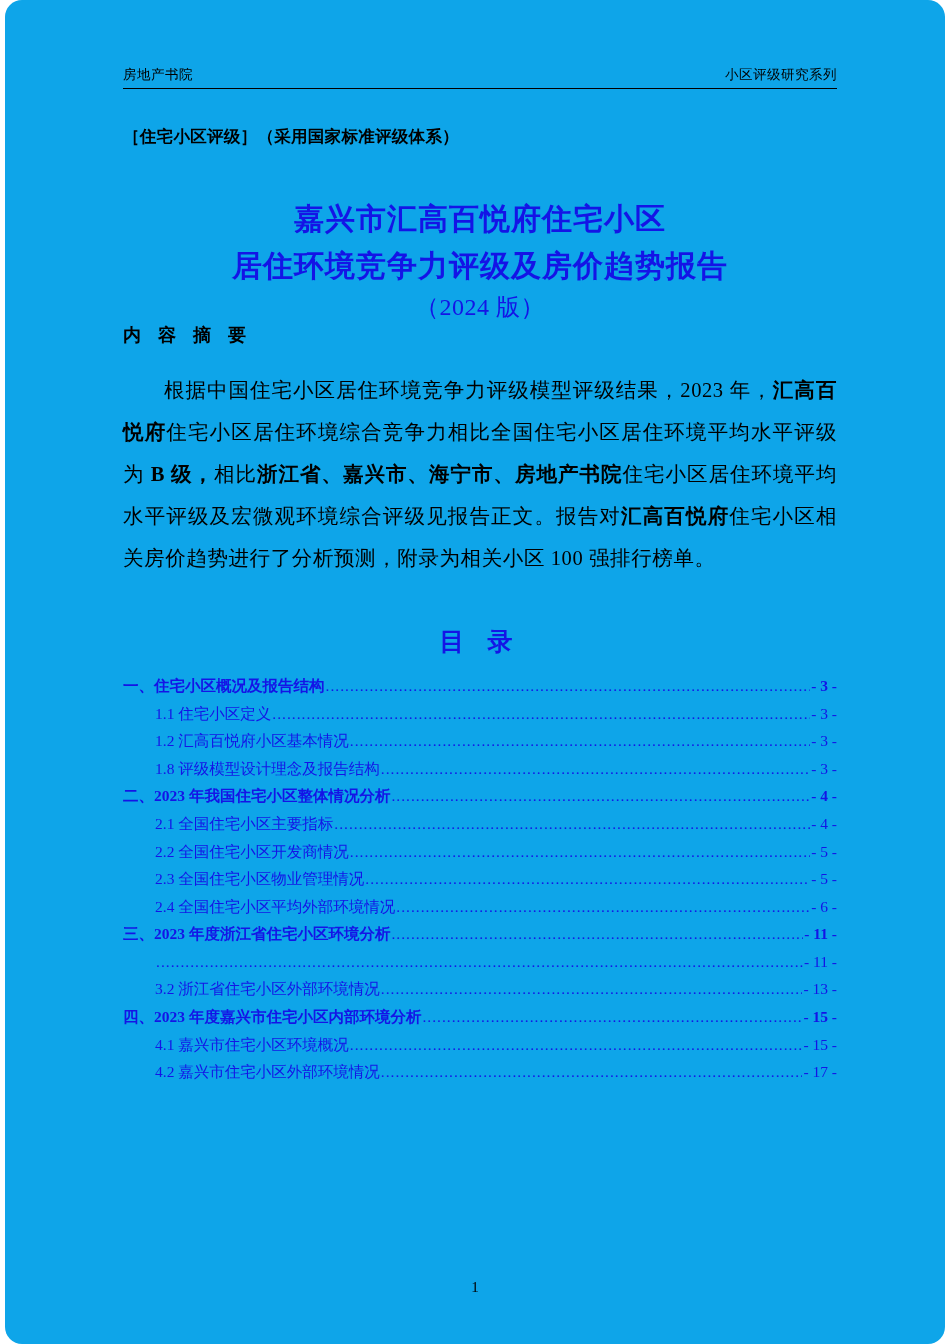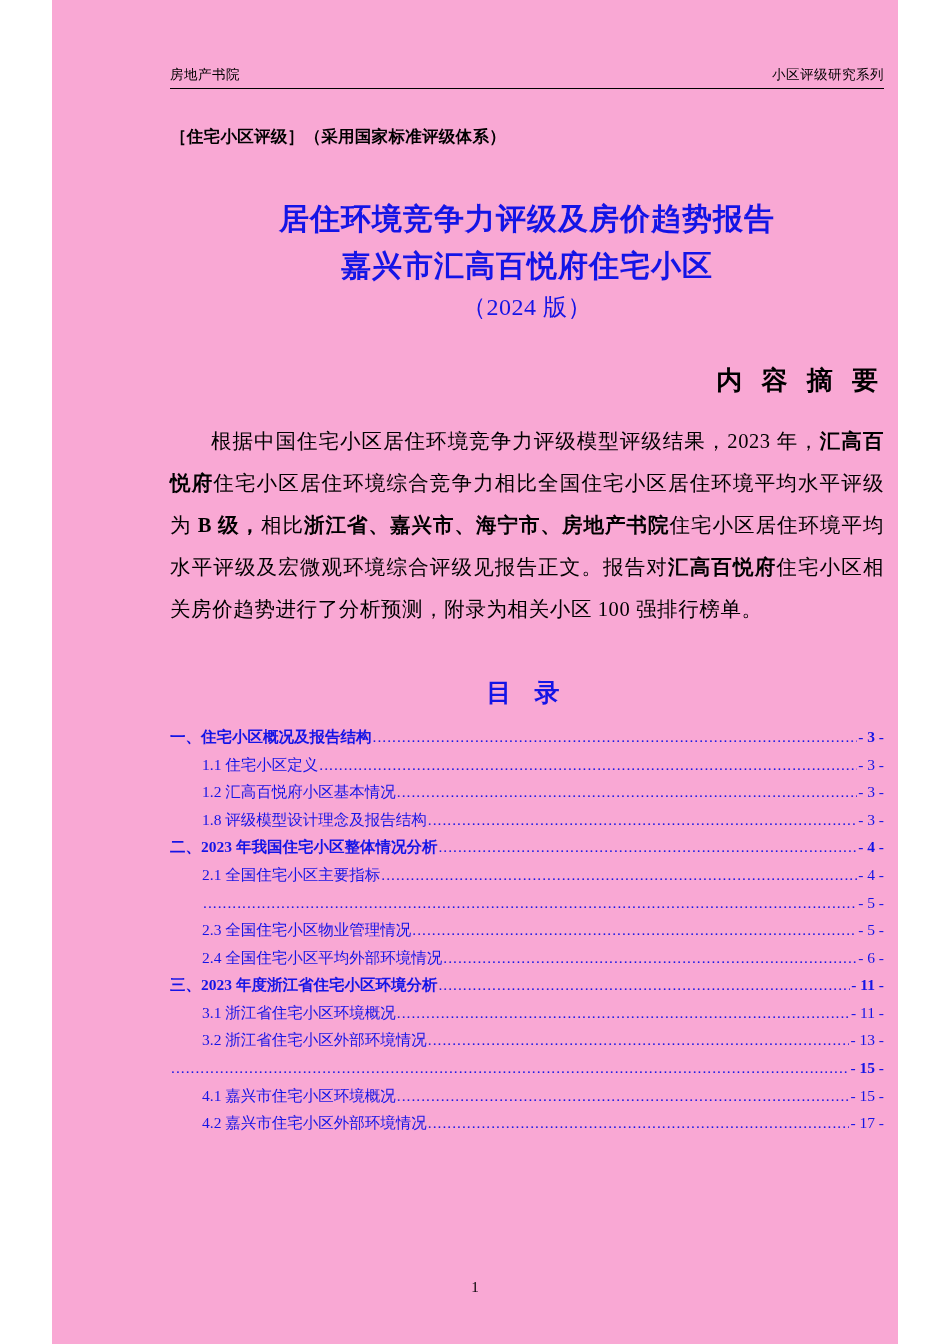--- a/index.html
+++ b/index.html
@@ -13,12 +13,13 @@
   }
   .page {
     position: relative;
-    width: 846px;
+    width: 940px;
     height: 1344px;
     margin: 0 auto;
-    background: #f9a8d4;
+    background: #0ea5e9;
     box-sizing: border-box;
     overflow: hidden;
+    border-radius: 17px;
   }
   .content {
     position: absolute;

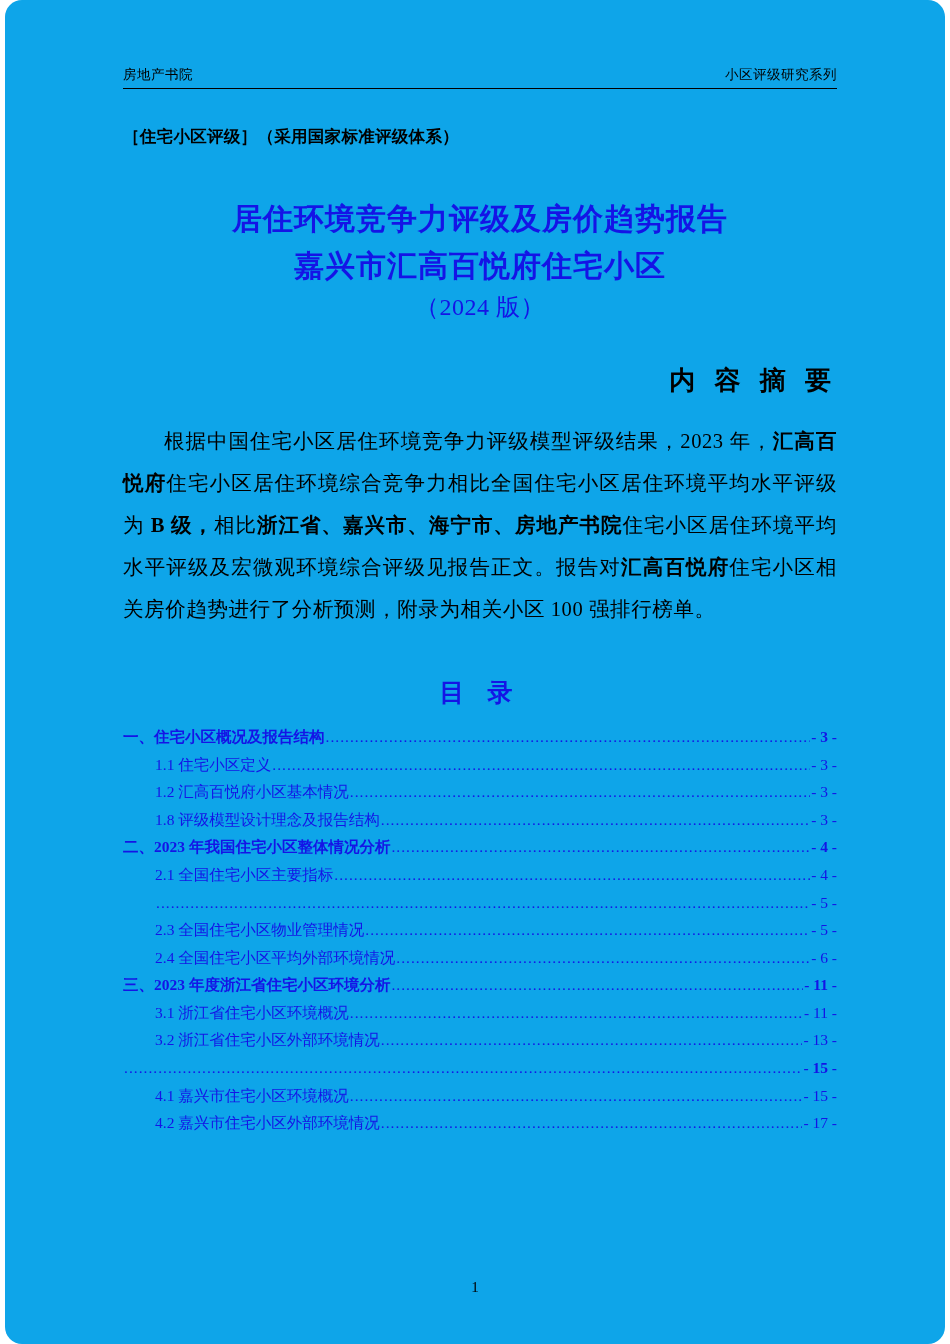--- a/index.html
+++ b/index.html
@@ -151,8 +151,8 @@
     <div class="bracket-line">［住宅小区评级］（采用国家标准评级体系）</div>
 
     <div class="title-block">
+      <div class="title-line">嘉兴市汇高百悦府住宅小区</div>
       <div class="title-line">居住环境竞争力评级及房价趋势报告</div>
-      <div class="title-line">嘉兴市汇高百悦府住宅小区</div>
       <div class="title-version">（2024 版）</div>
     </div>
 

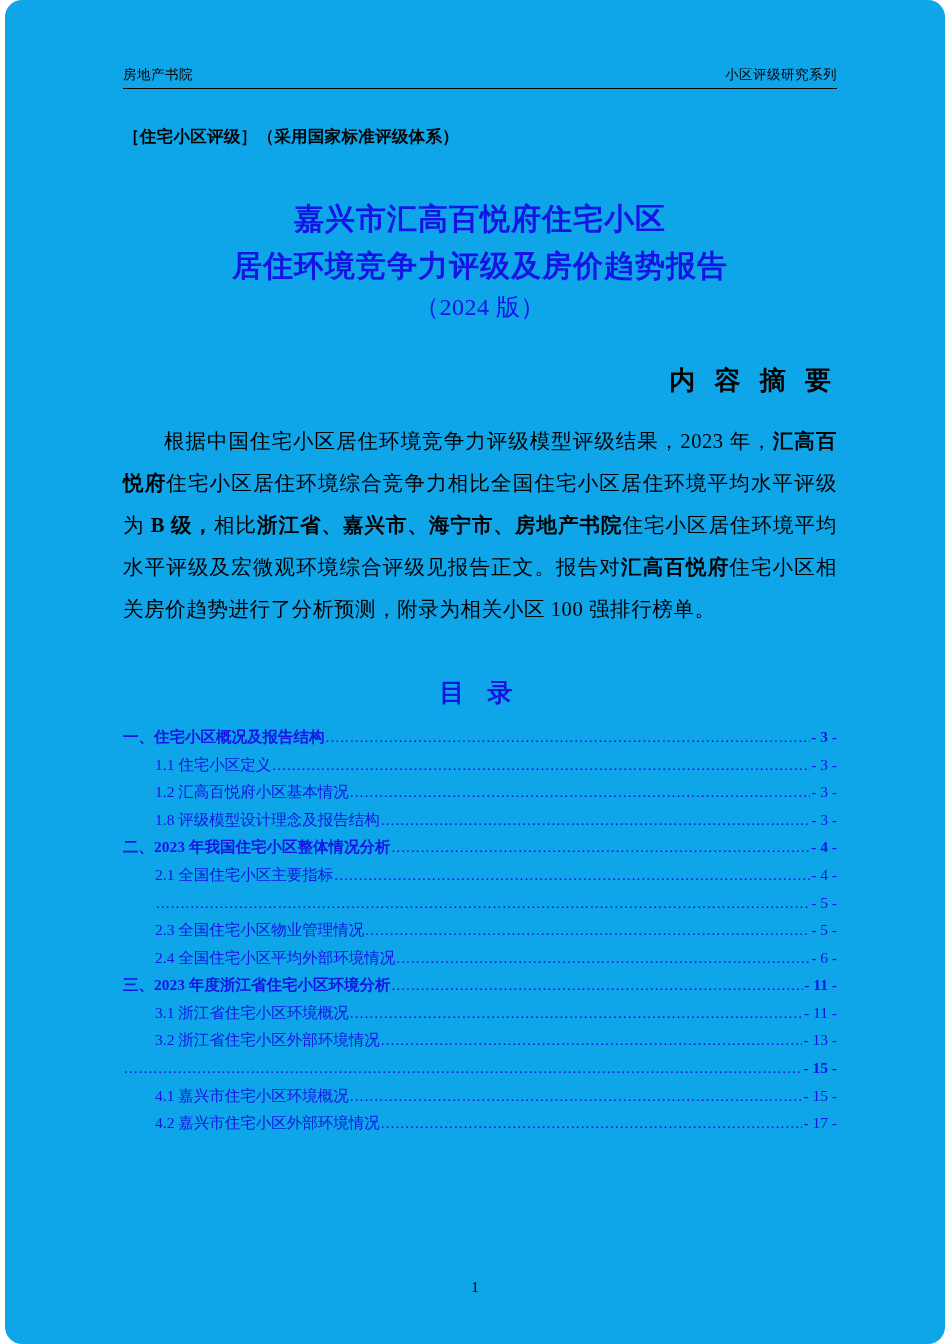--- a/index.html
+++ b/index.html
@@ -71,10 +71,9 @@
   }
 
   .section-heading {
-    text-align: right;
-    font-weight: bold;
-    font-size: 26px;
-    margin-top: 40px;
+    text-align: left;
+    font-weight: bold;
+    font-size: 18px;
     letter-spacing: 6px;
     font-family: "Liberation Sans", "DejaVu Sans", sans-serif;
   }

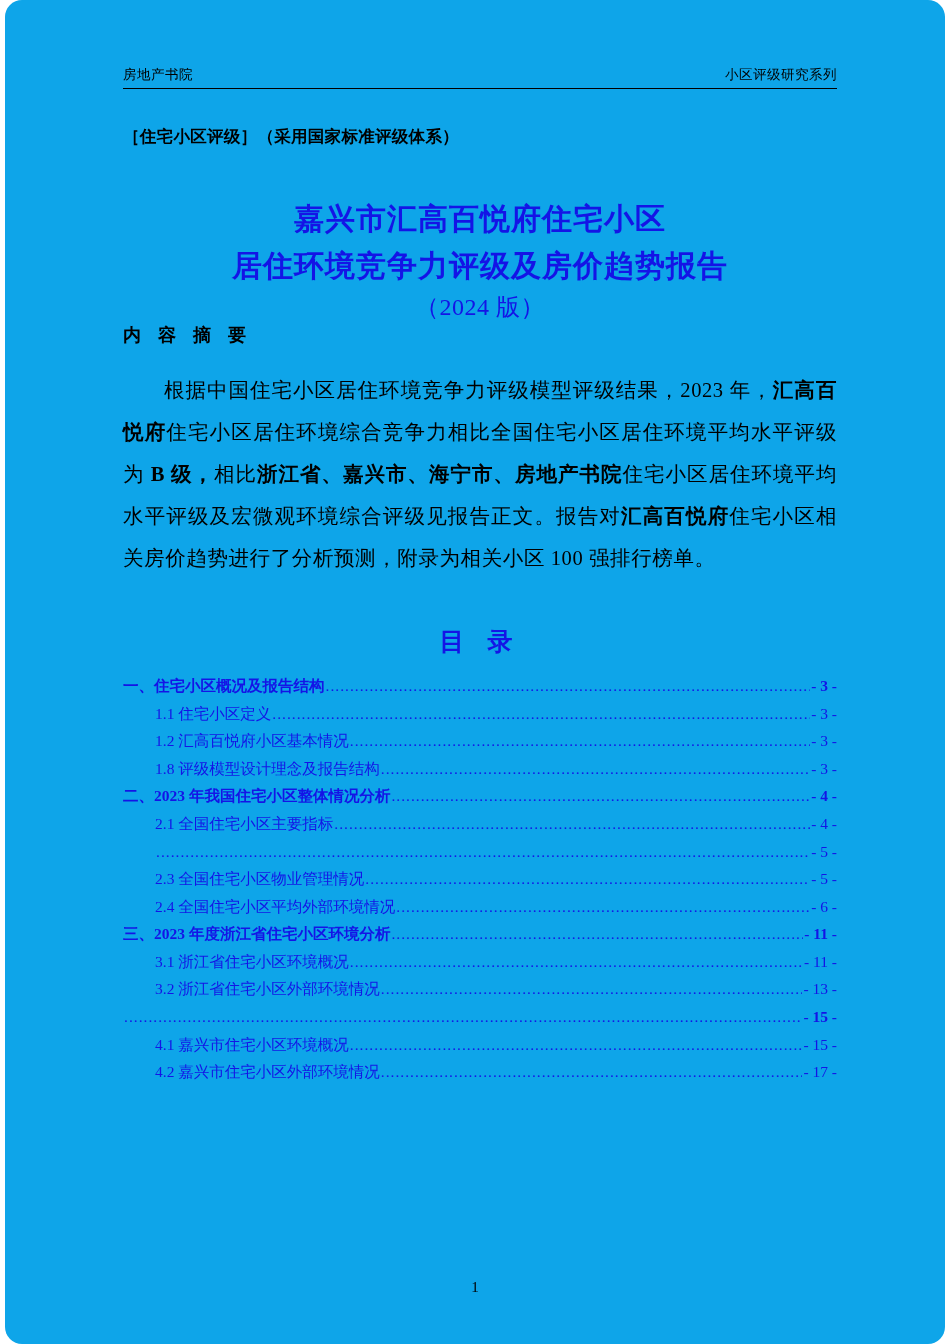--- a/index.html
+++ b/index.html
@@ -191,6 +191,7 @@
           <span class="toc-page">- 4 -</span>
         </div>
         <div class="toc-row lvl2">
+          <span class="toc-label">2.2 全国住宅小区开发商情况</span>
           <span class="toc-dots"></span>
           <span class="toc-page">- 5 -</span>
         </div>

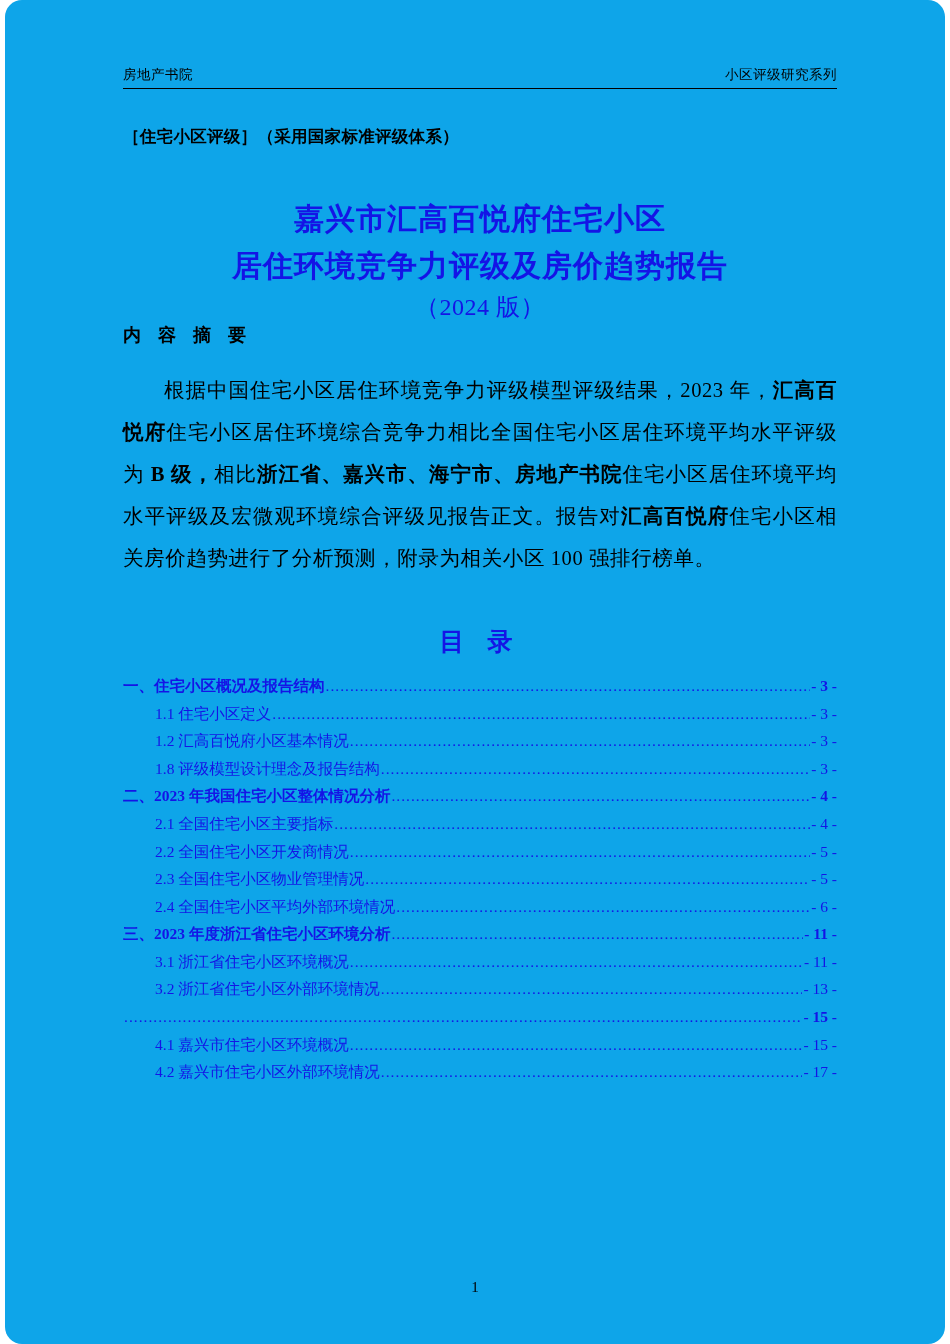--- a/index.html
+++ b/index.html
@@ -211,7 +211,6 @@
           <span class="toc-page">- 11 -</span>
         </div>
         <div class="toc-row lvl2">
-          <span class="toc-label">3.1 浙江省住宅小区环境概况</span>
           <span class="toc-dots"></span>
           <span class="toc-page">- 11 -</span>
         </div>

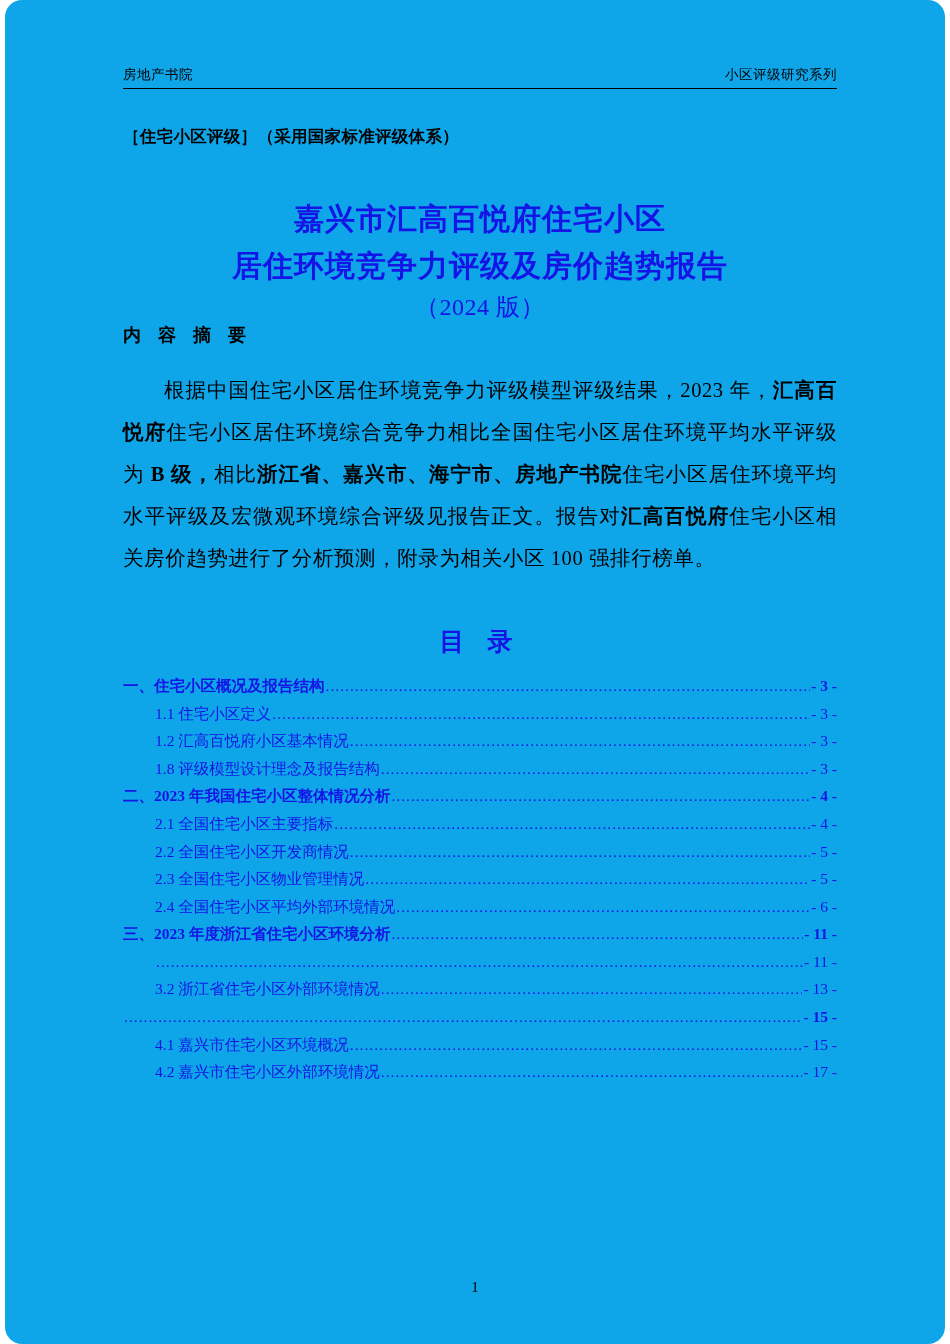--- a/index.html
+++ b/index.html
@@ -220,6 +220,7 @@
           <span class="toc-page">- 13 -</span>
         </div>
         <div class="toc-row lvl1">
+          <span class="toc-label">四、2023 年度嘉兴市住宅小区内部环境分析</span>
           <span class="toc-dots"></span>
           <span class="toc-page">- 15 -</span>
         </div>

